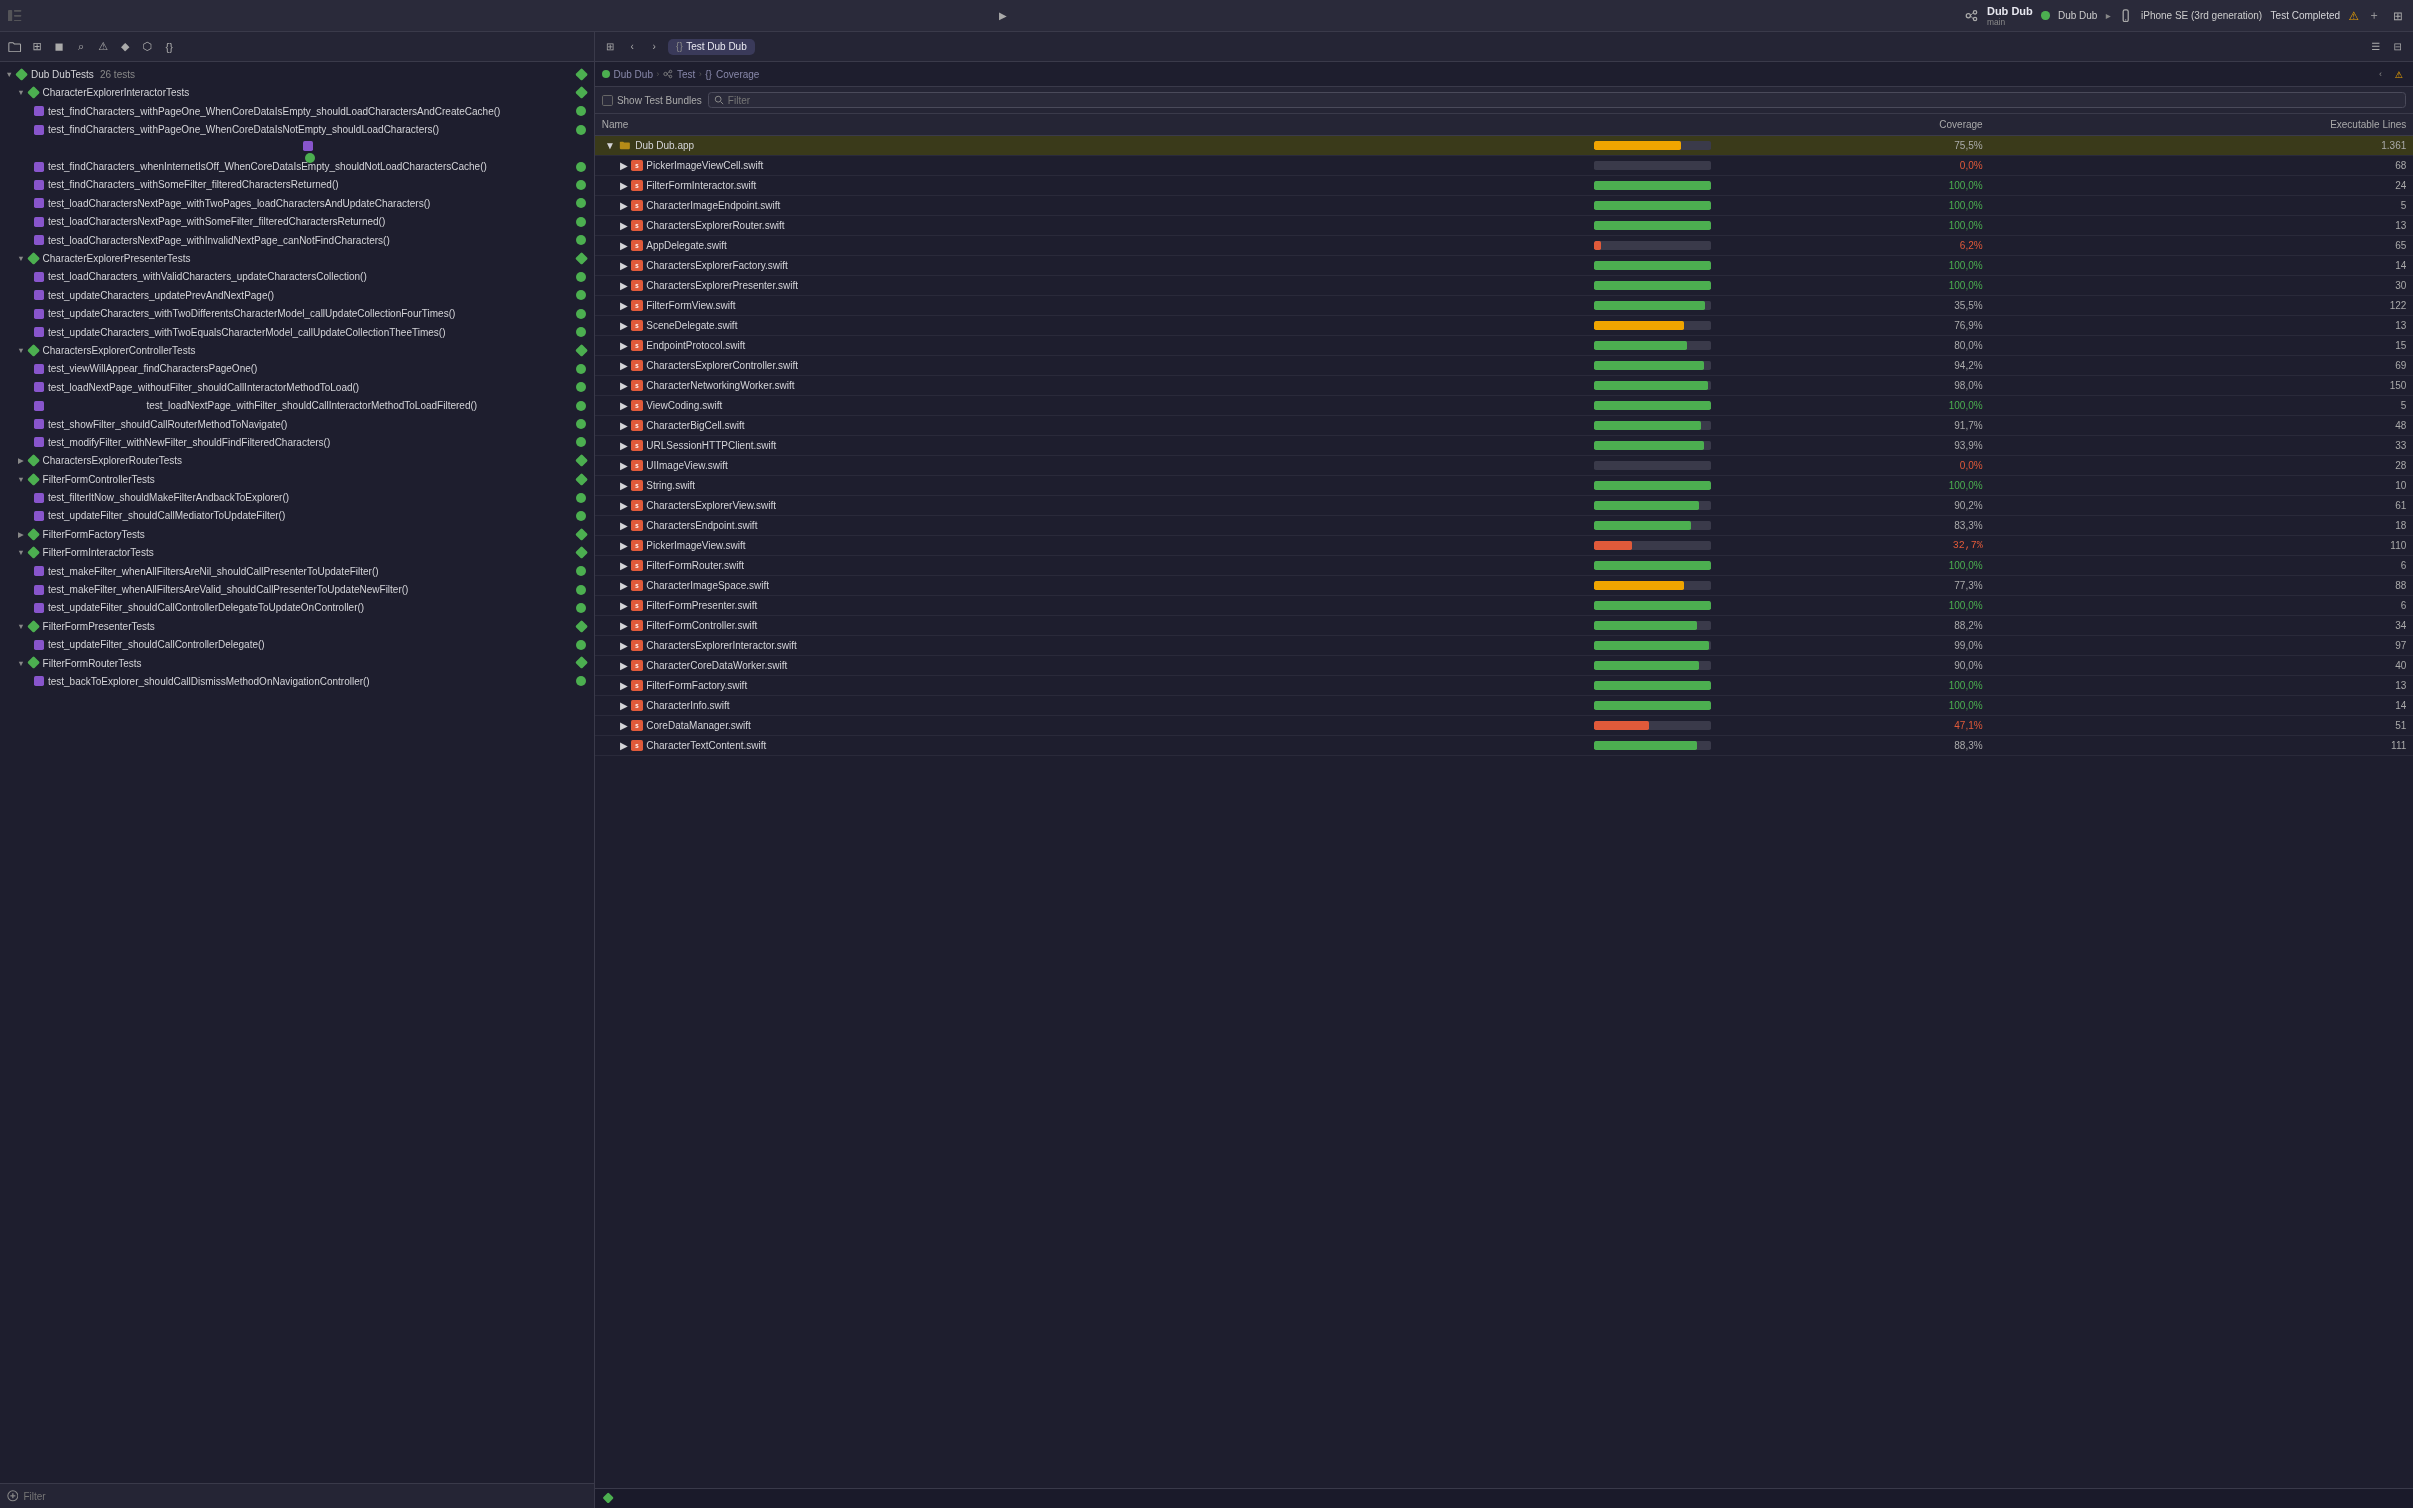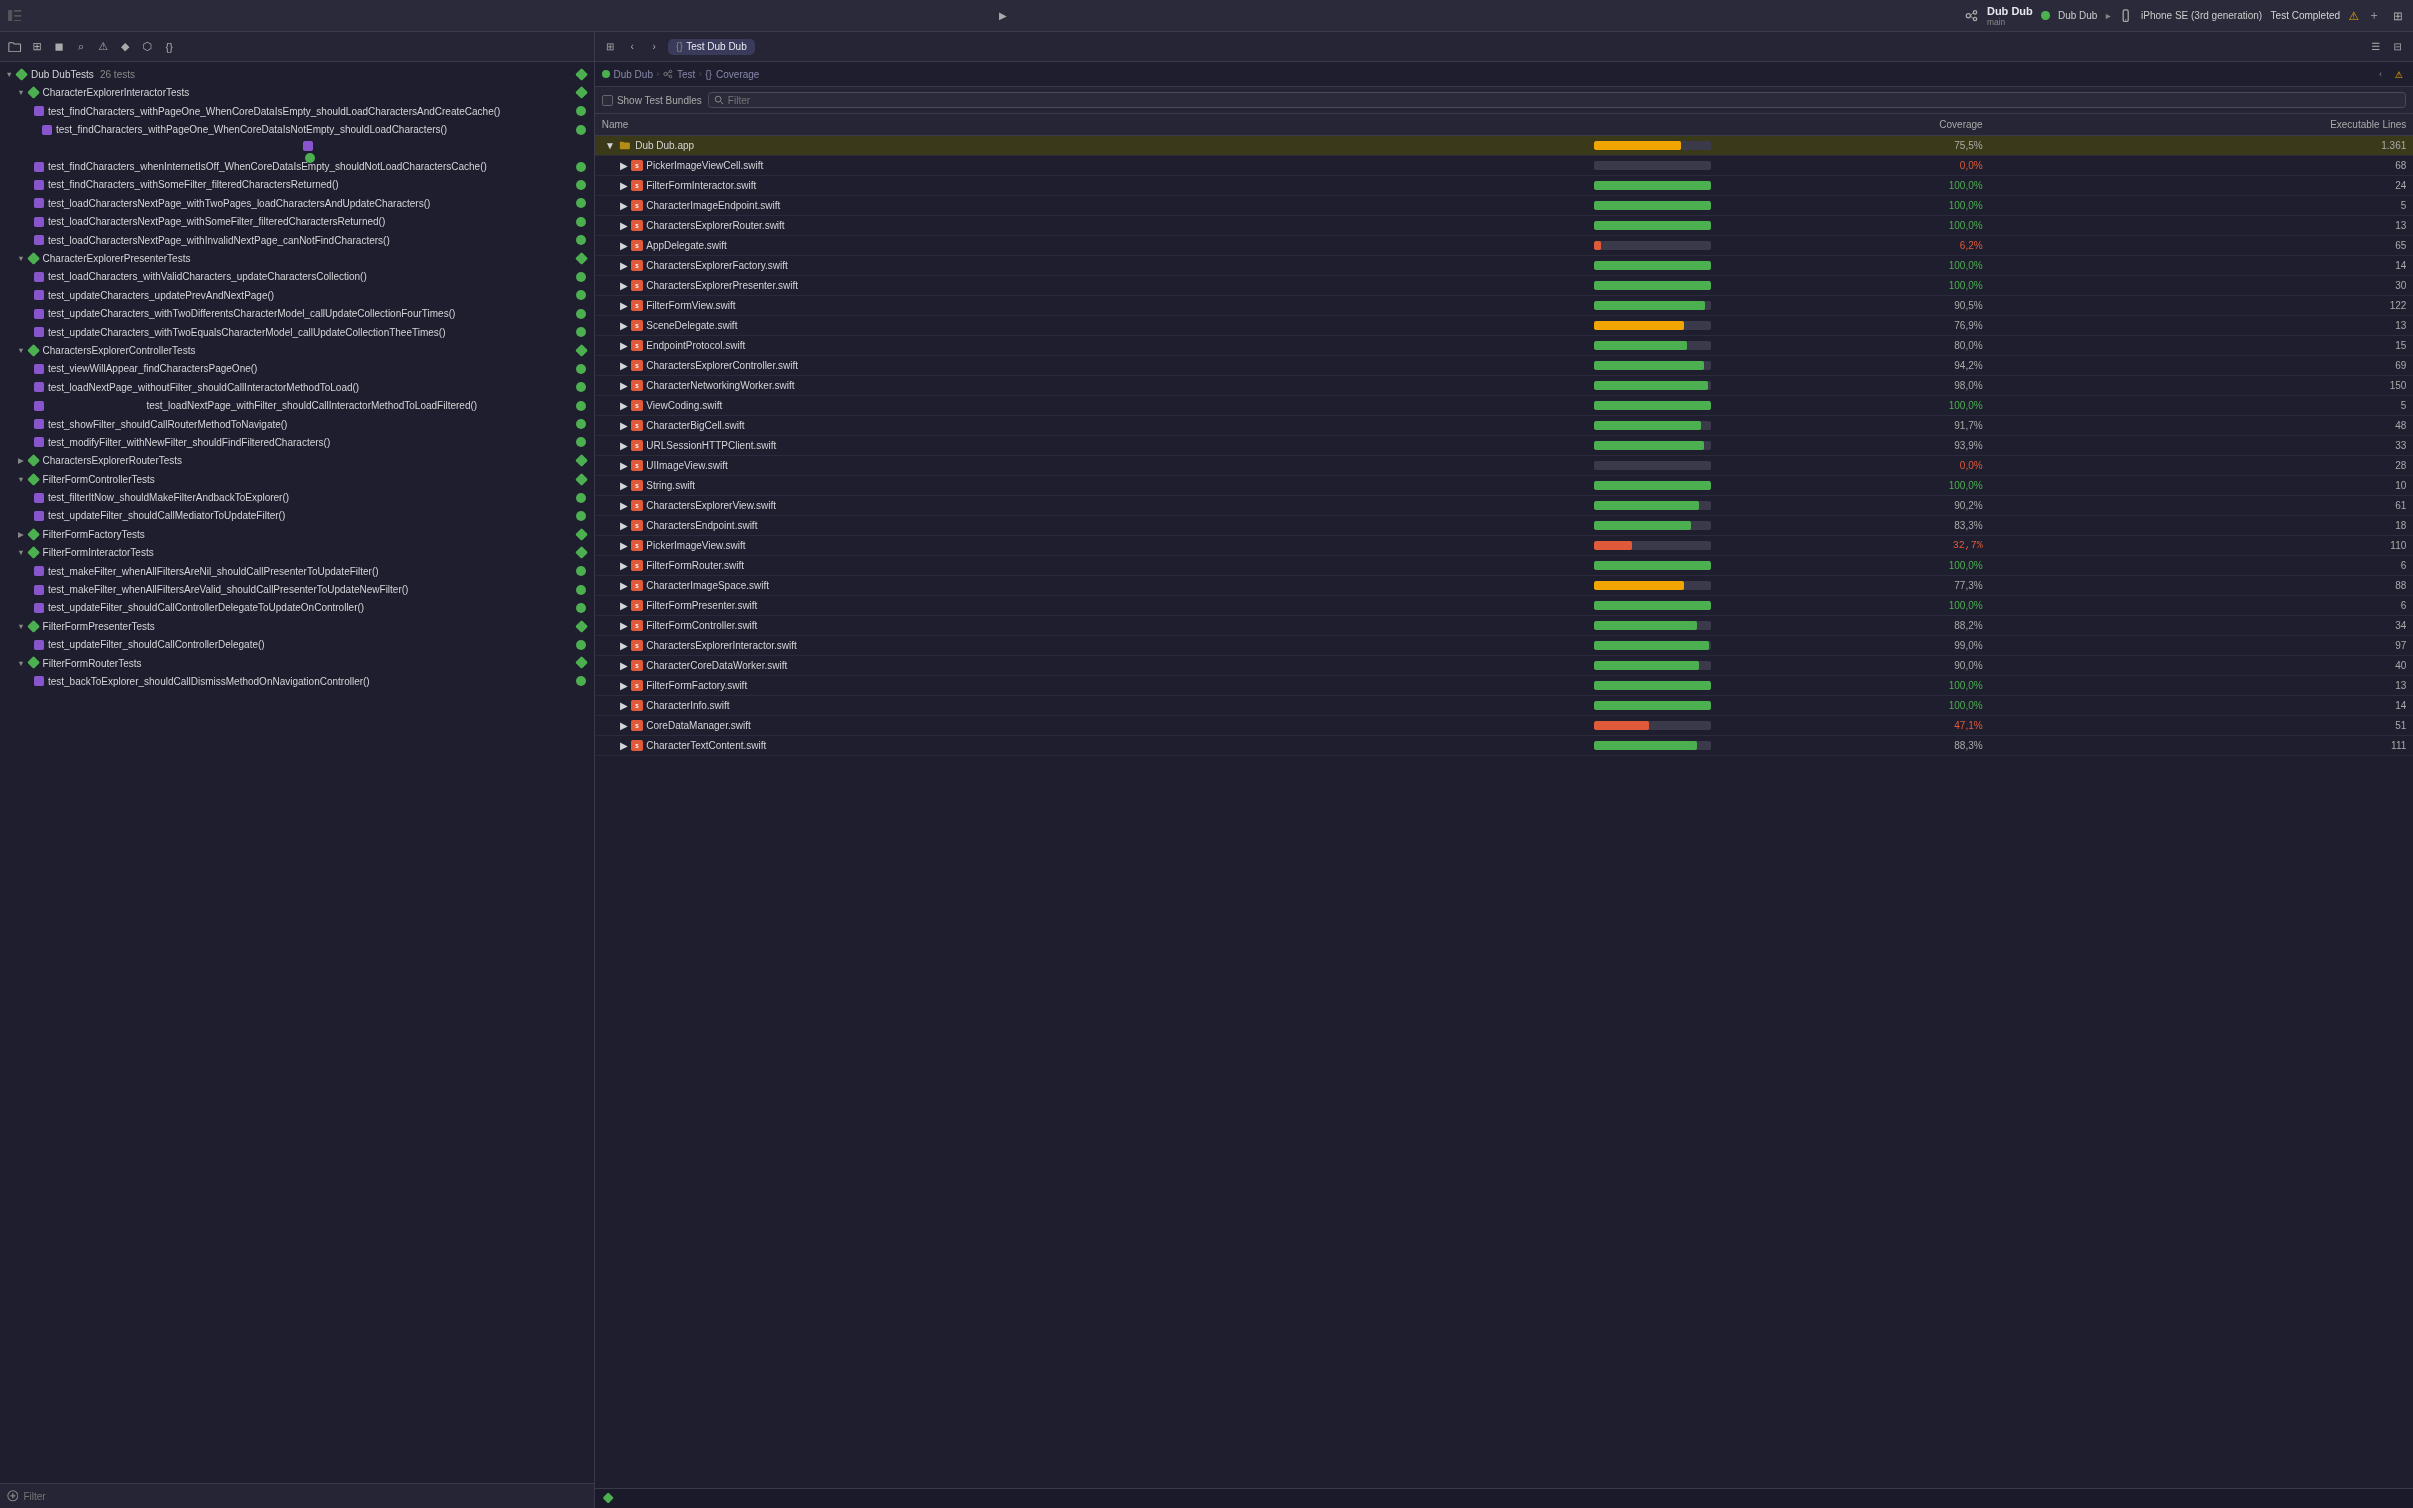--- a/index.html
+++ b/index.html
@@ -503,7 +503,7 @@
             <span class="status-pass"></span>
           </div>
       </div>
-      <div class="tree-item" style="padding-left:40px;">
+      <div class="tree-item" style="padding-left:32px;">
         <span class="tree-icon">
             <div style="width:10px;height:10px;background:#8855cc;border-radius:1.7px;"></div>
           </span>

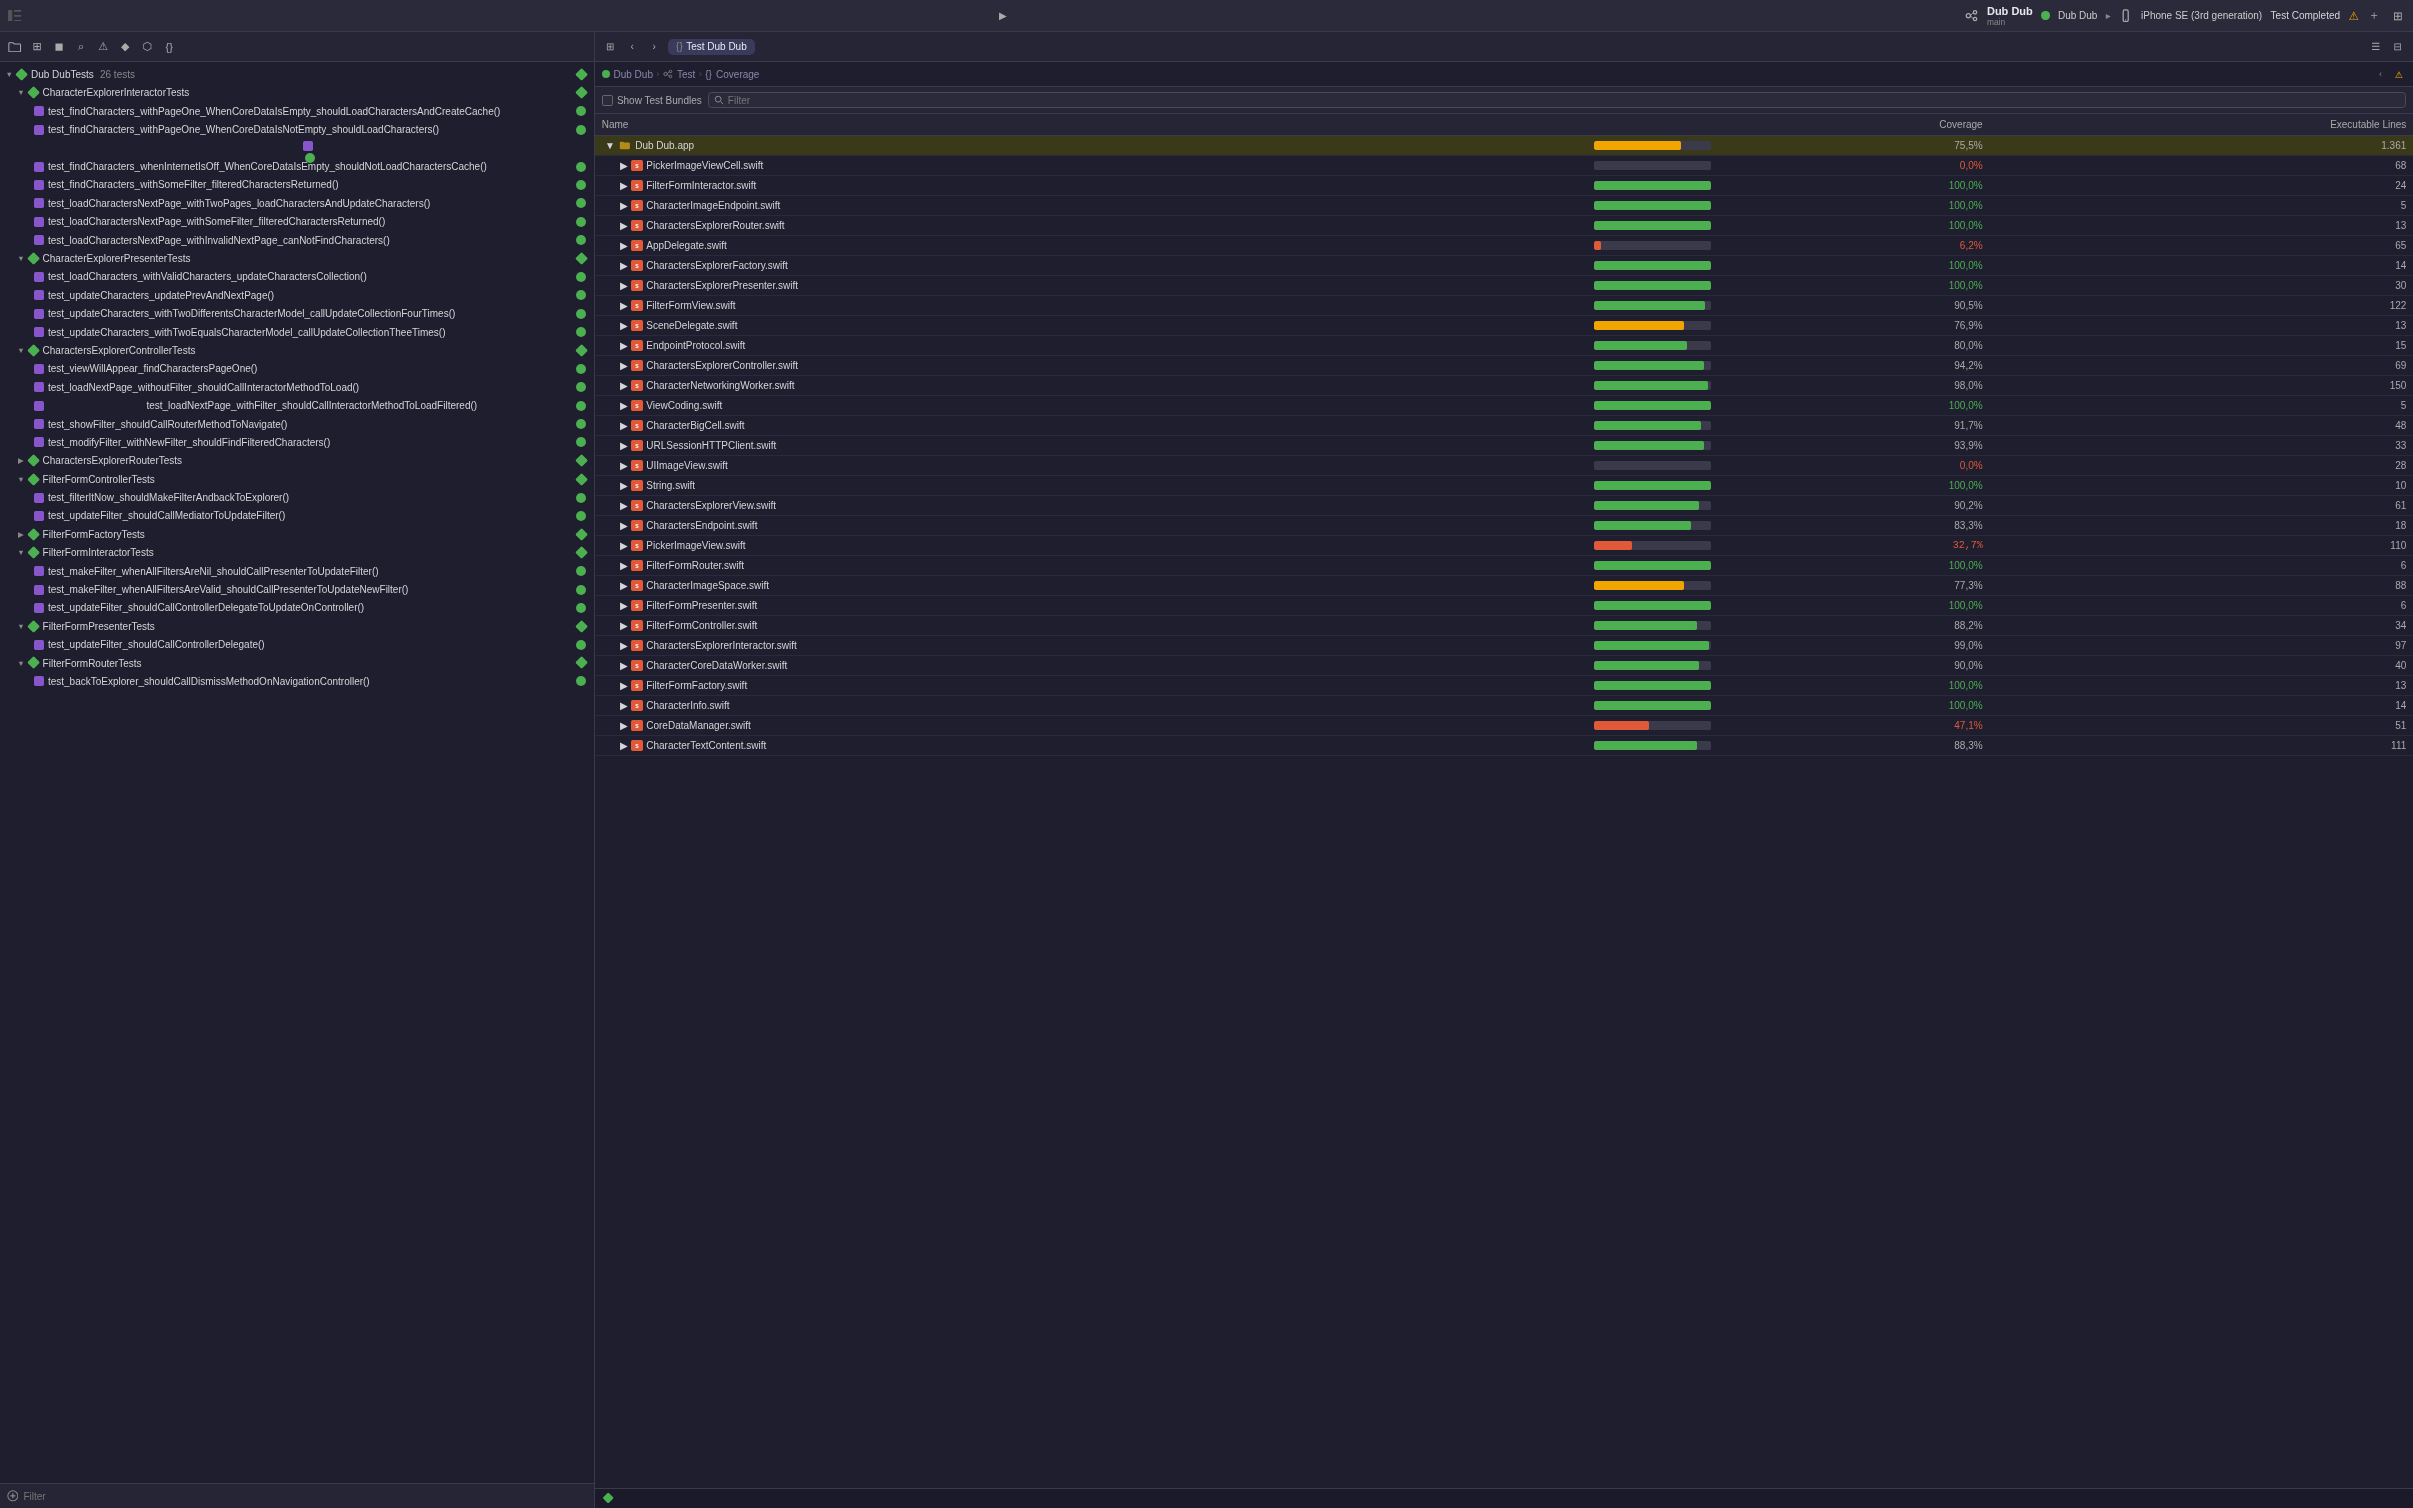--- a/index.html
+++ b/index.html
@@ -1024,7 +1024,7 @@
       <div class="cov-bar-fill cov-high" style="width:95%;"></div>
     </div>
               </td>
-              <td class="right">90,5%</td>
+              <td class="right">35,5%</td>
               <td class="right">122</td>
             </tr>
             <tr>

